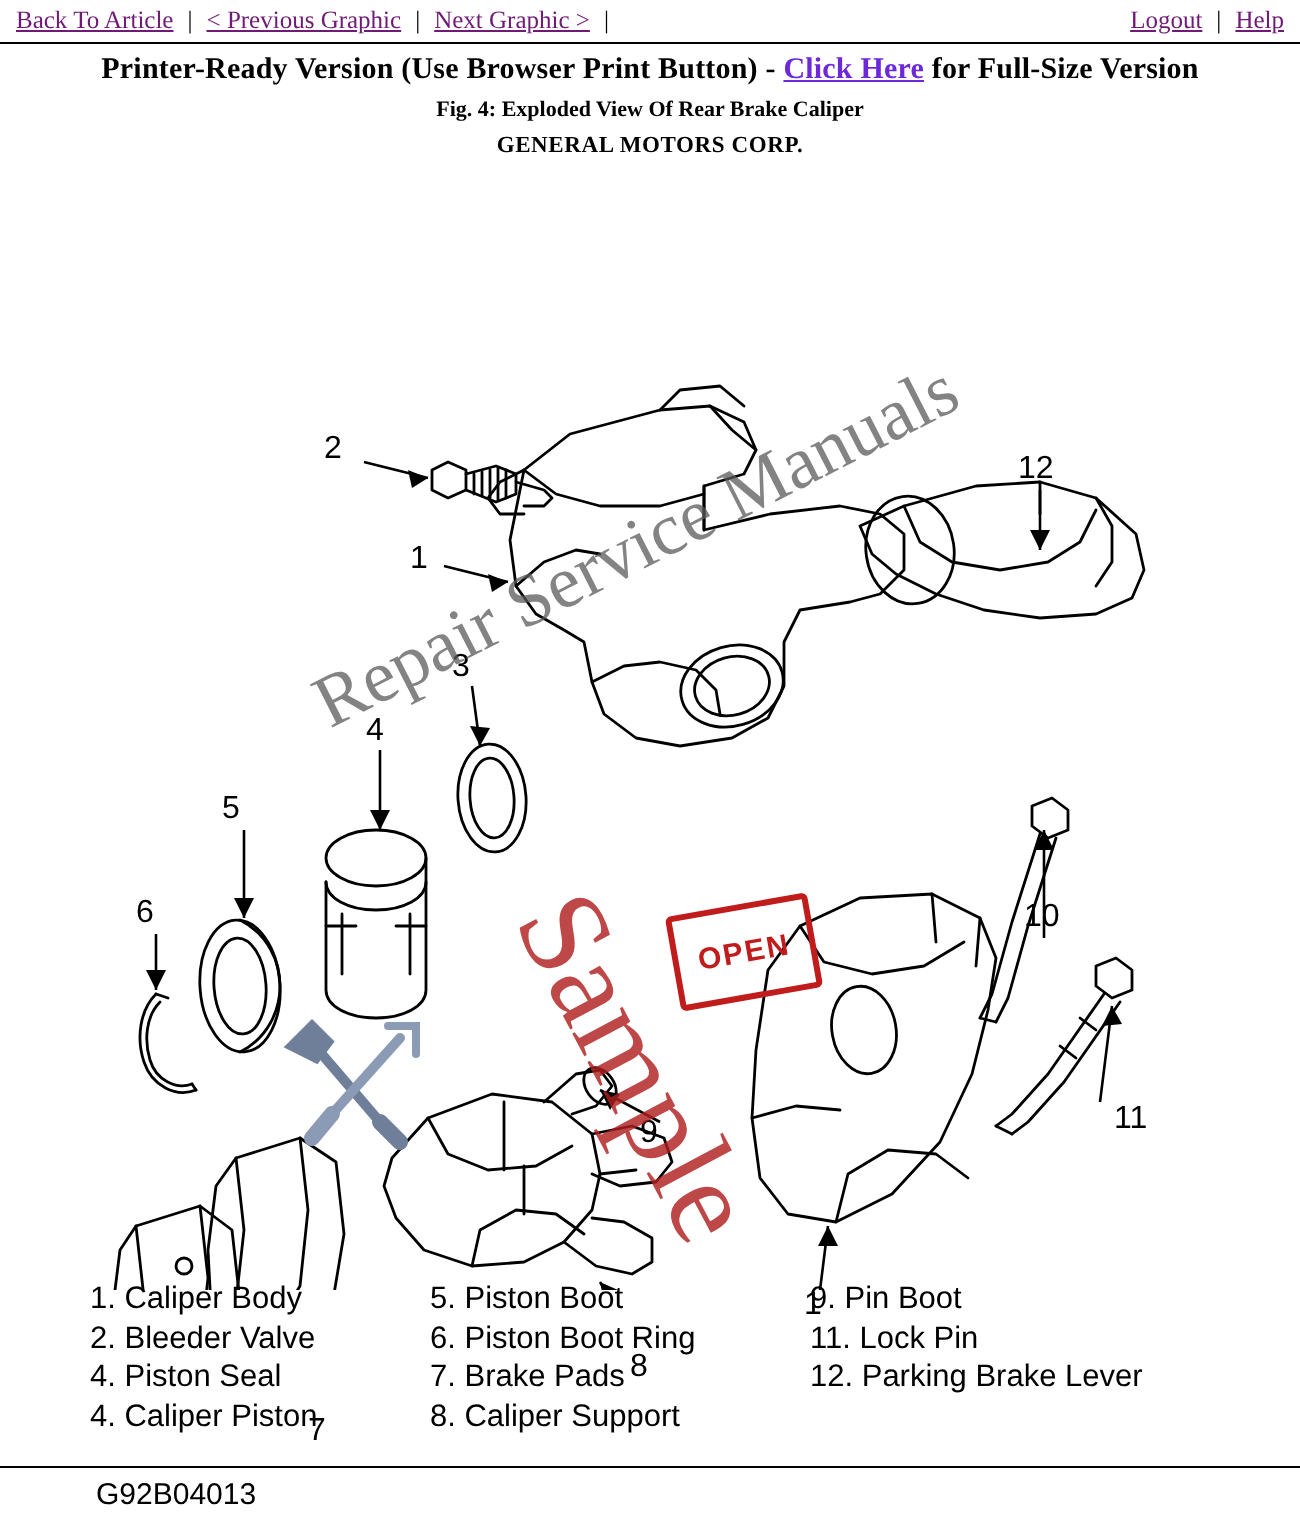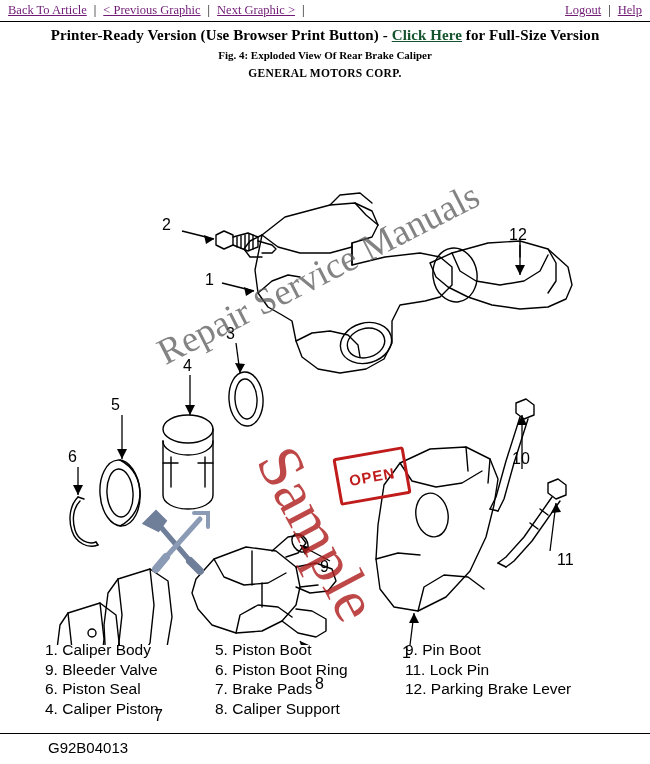--- a/index.html
+++ b/index.html
@@ -56,7 +56,7 @@
     letter-spacing: 0.1px;
   }
   .printer-line .click-here {
-    color: #14532d;
+    color: #6d28d9;
     text-decoration: underline;
     cursor: pointer;
   }

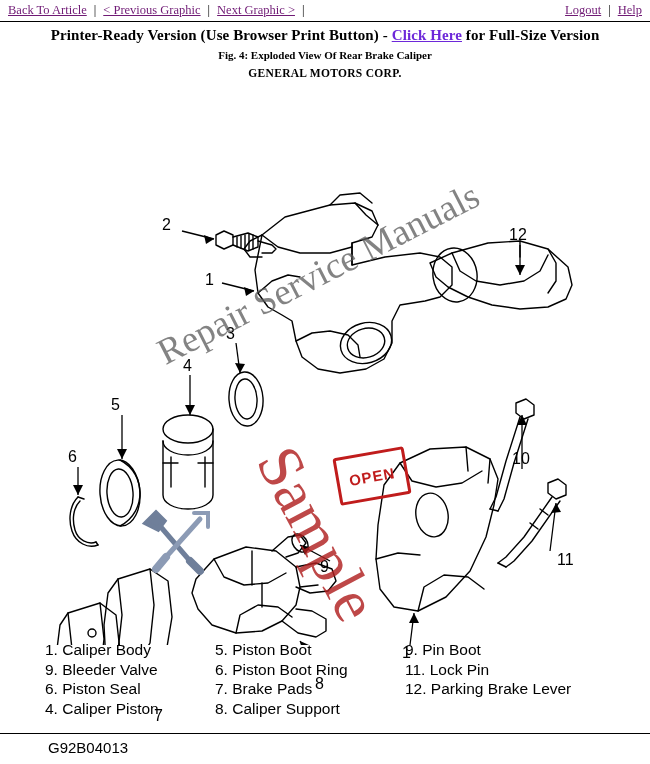--- a/index.html
+++ b/index.html
@@ -363,7 +363,7 @@
 <div class="legend">
   <div class="legend-col c1">
     <div class="legend-item">1. Caliper Body</div>
-    <div class="legend-item">9. Bleeder Valve</div>
+    <div class="legend-item">2. Bleeder Valve</div>
     <div class="legend-item">6. Piston Seal</div>
     <div class="legend-item">4. Caliper Piston</div>
   </div>

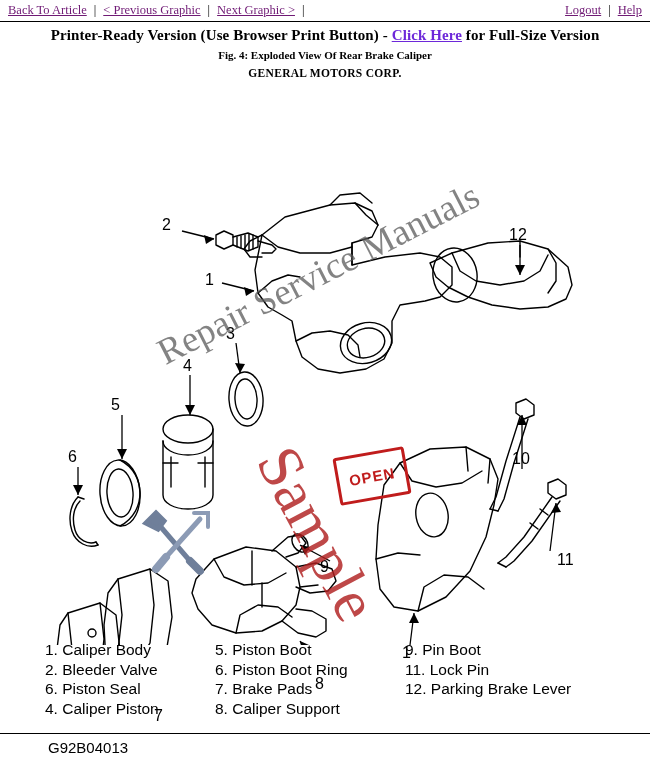--- a/index.html
+++ b/index.html
@@ -364,7 +364,7 @@
   <div class="legend-col c1">
     <div class="legend-item">1. Caliper Body</div>
     <div class="legend-item">2. Bleeder Valve</div>
-    <div class="legend-item">6. Piston Seal</div>
+    <div class="legend-item">4. Piston Seal</div>
     <div class="legend-item">4. Caliper Piston</div>
   </div>
   <div class="legend-col c2">

